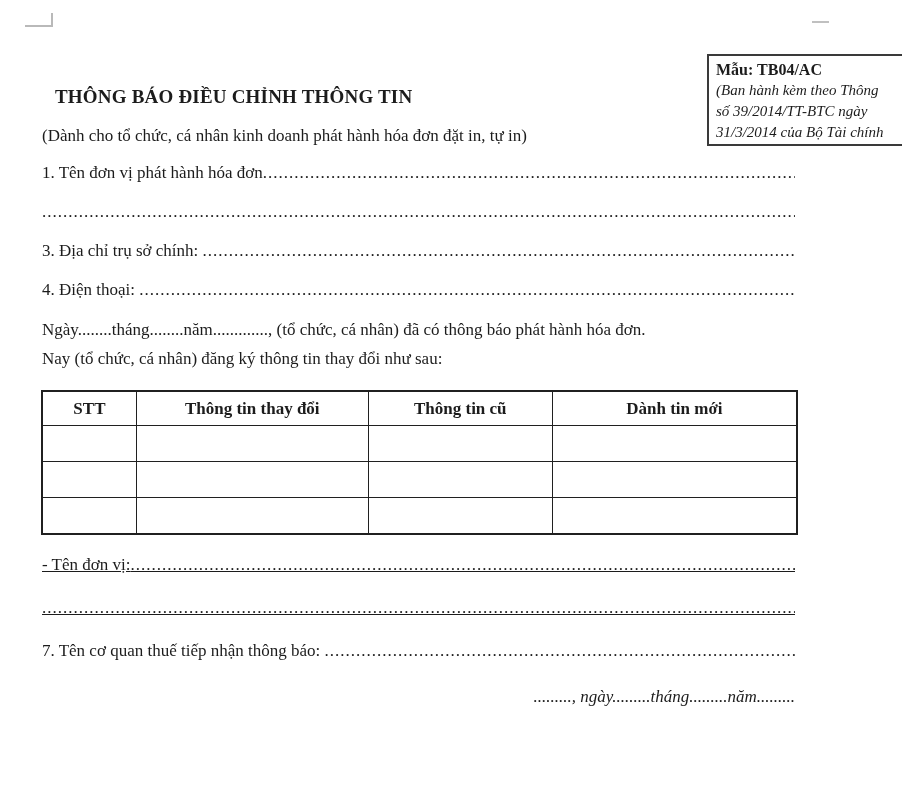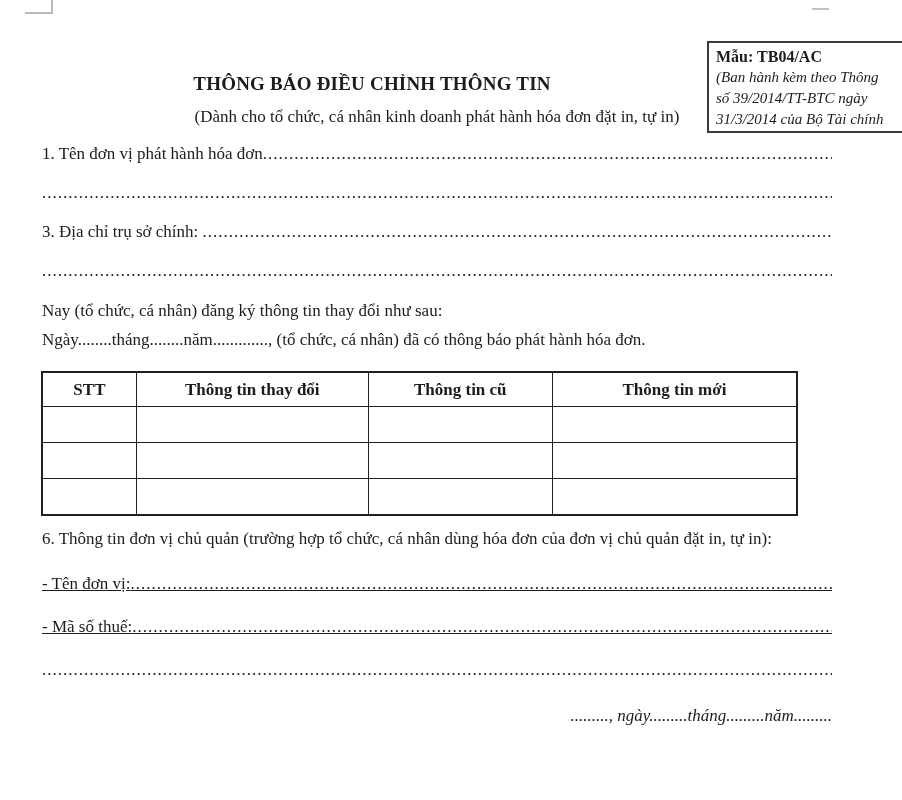--- a/index.html
+++ b/index.html
@@ -14,7 +14,7 @@
   .page {
     position: relative;
     width: 902px; height: 640px;
-    padding: 0 70px 0 42px;
+    padding: 0 107px 0 42px;
     box-sizing: border-box;
   }
   

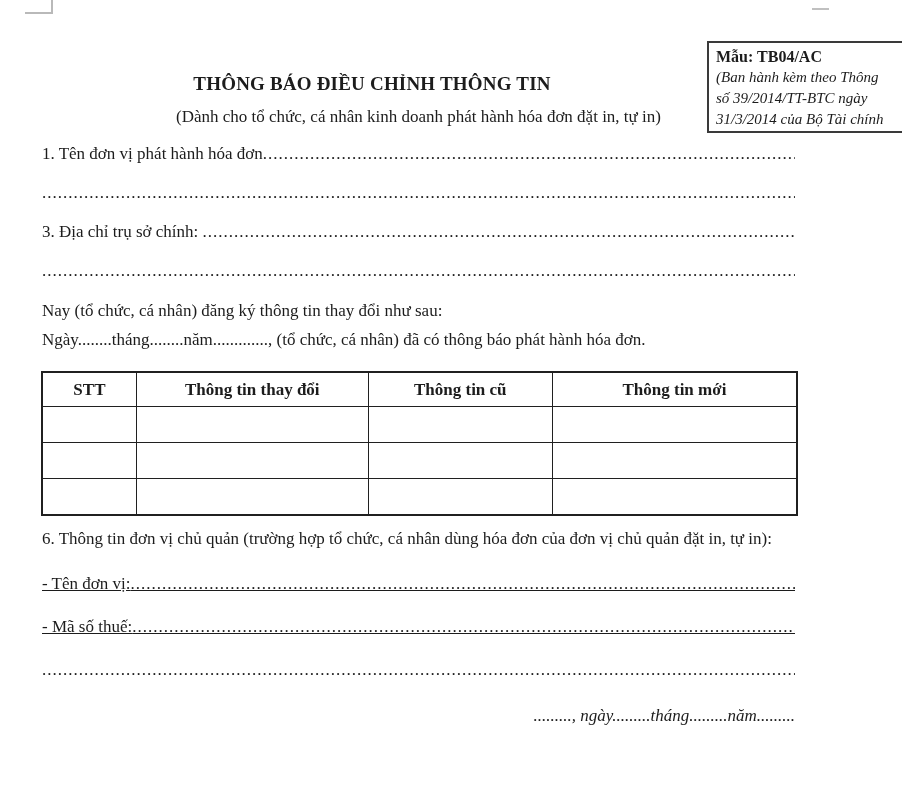--- a/index.html
+++ b/index.html
@@ -38,10 +38,9 @@
   .box-line  { font-style: italic; font-size: 15px; }
 
   .title-block {
-    margin: 0;
+    margin: 13px;
     padding-top: 68px;
     width: 660px;
-    text-align: center;
   }
   .title-line {
     font-weight: bold;

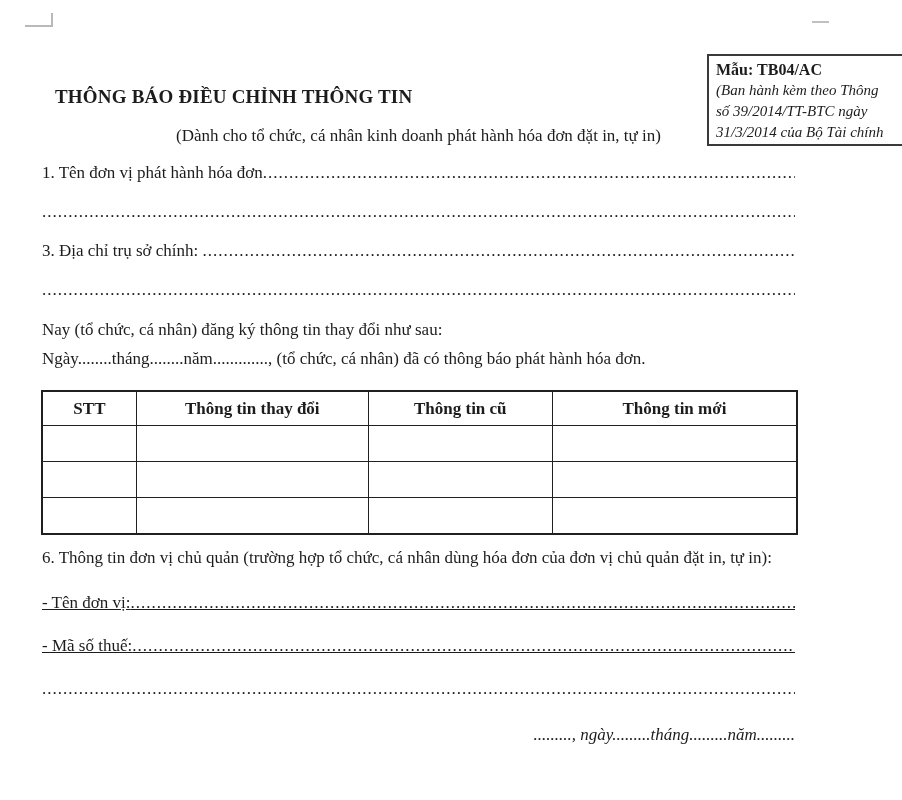--- a/index.html
+++ b/index.html
@@ -50,7 +50,6 @@
   }
   .subtitle {
     margin-top: 7px;
-    text-align: center;
     font-size: 17px;
     line-height: 22px;
   }

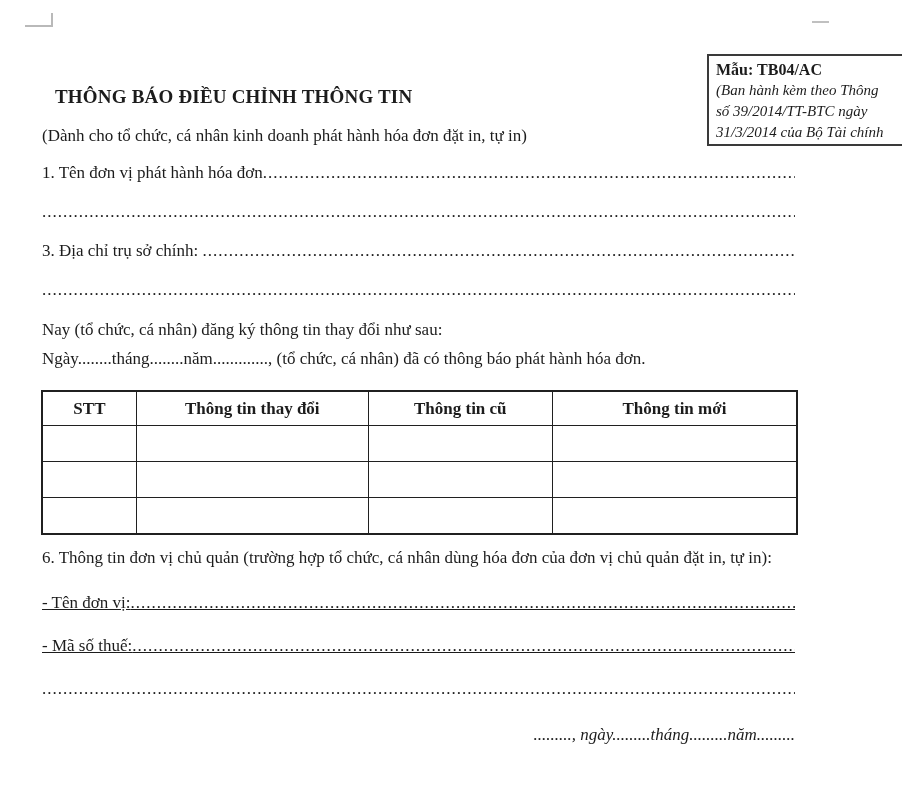--- a/index.html
+++ b/index.html
@@ -140,6 +140,7 @@
       <span class="dots">..........................................................................................................................................................................................................................................................................</span>
     </div>
     <div class="dotline">
+      <span class="lbl">4. Điện thoại: </span>
       <span class="dots">..........................................................................................................................................................................................................................................................................</span>
     </div>
   </div>

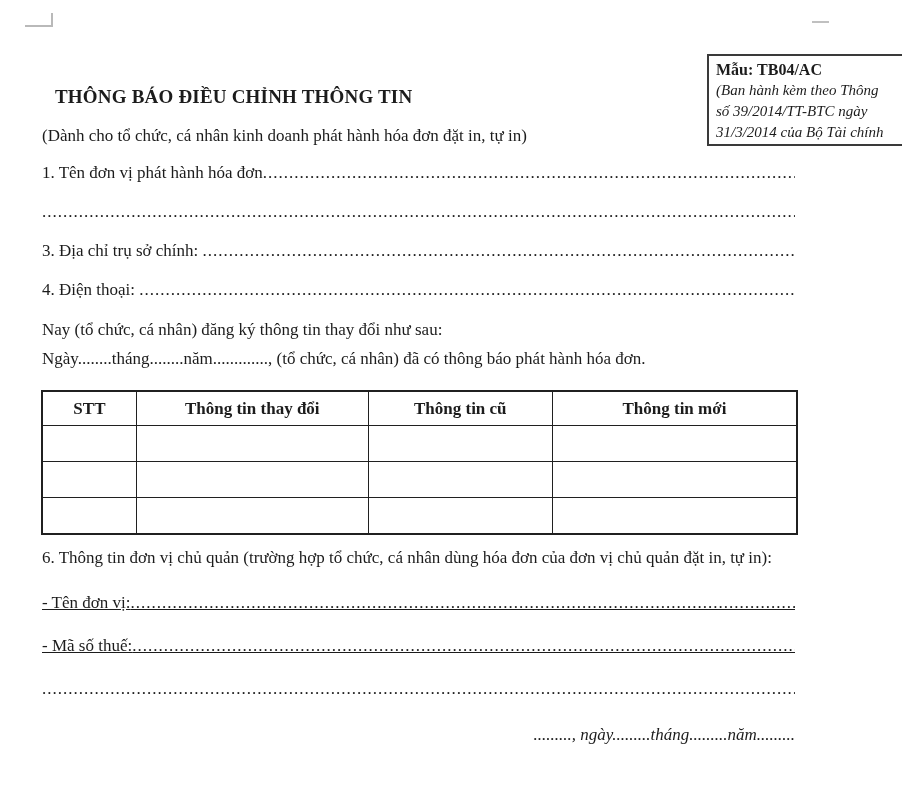--- a/index.html
+++ b/index.html
@@ -146,8 +146,8 @@
   </div>
 
   <div class="para">
+    <div>Ngày........tháng........năm............., (tổ chức, cá nhân) đã có thông báo phát hành hóa đơn.</div>
     <div>Nay (tổ chức, cá nhân) đăng ký thông tin thay đổi như sau:</div>
-    <div>Ngày........tháng........năm............., (tổ chức, cá nhân) đã có thông báo phát hành hóa đơn.</div>
   </div>
 
   <table class="change-table">

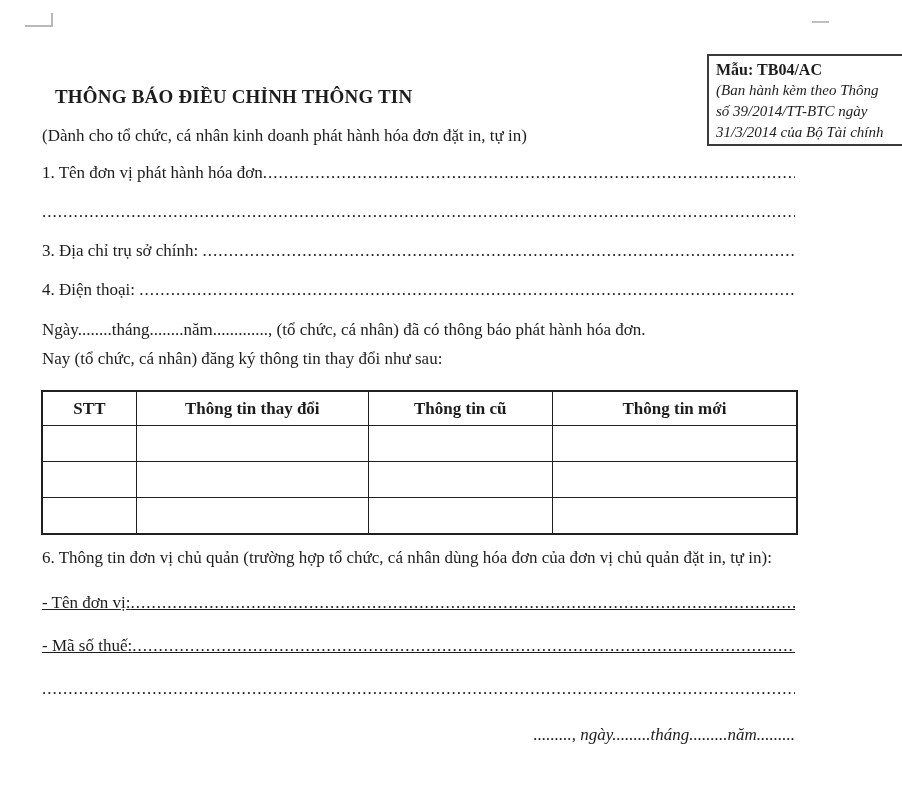--- a/index.html
+++ b/index.html
@@ -162,7 +162,7 @@
         <th>STT</th>
         <th>Thông tin thay đổi</th>
         <th>Thông tin cũ</th>
-        <th>Thông tin mới</th>
+        <th>Dành tin mới</th>
       </tr>
     </thead>
     <tbody>

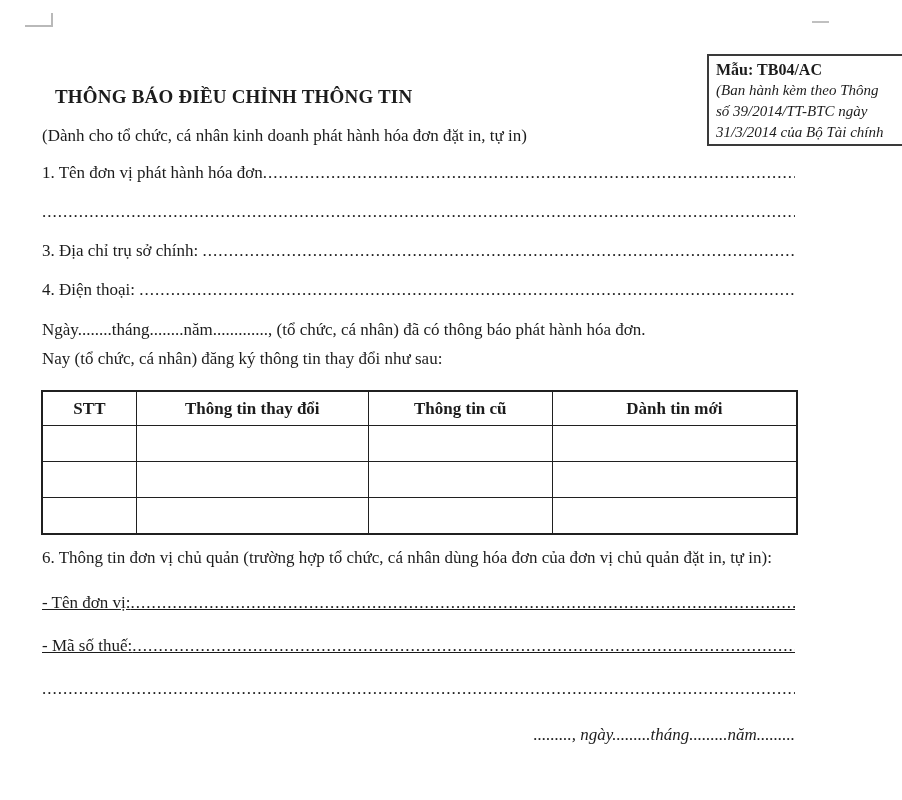--- a/index.html
+++ b/index.html
@@ -187,7 +187,6 @@
     </tbody>
   </table>
 
-  <div class="section6">6. Thông tin đơn vị chủ quản (trường hợp tổ chức, cá nhân dùng hóa đơn của đơn vị chủ quản đặt in, tự in):</div>
 
   <div class="sub-fields">
     <div class="dotline tall">

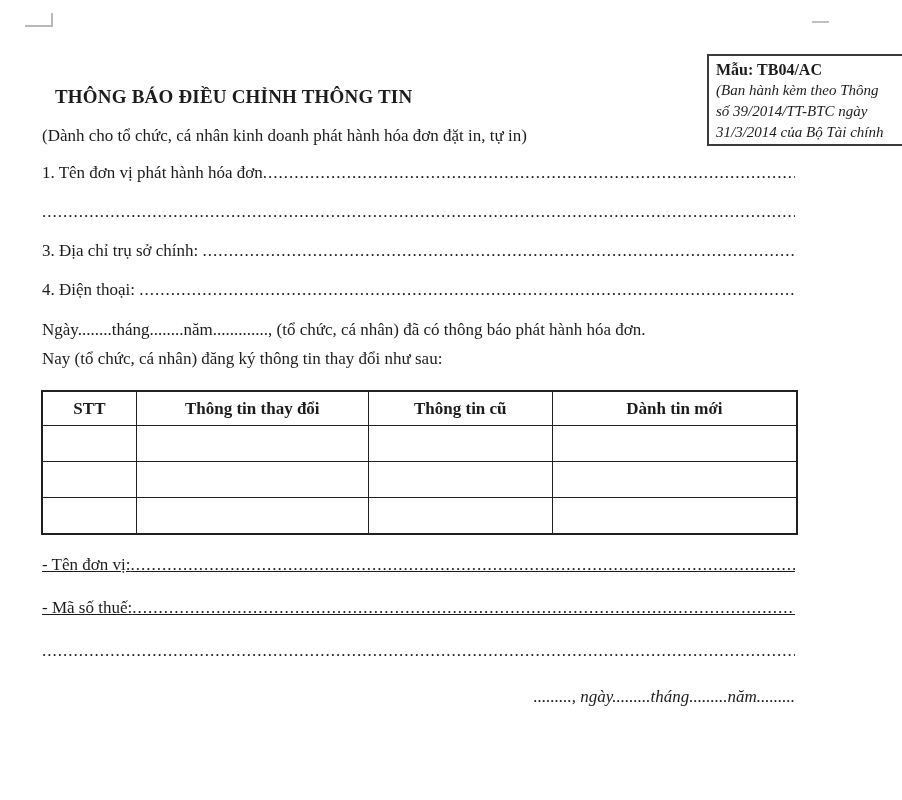--- a/index.html
+++ b/index.html
@@ -194,7 +194,6 @@
       <span class="dots">..........................................................................................................................................................................................................................................................................</span>
     </div>
     <div class="dotline tall">
-      <span class="lbl">- Mã số thuế:</span>
       <span class="dots">..........................................................................................................................................................................................................................................................................</span>
     </div>
   </div>

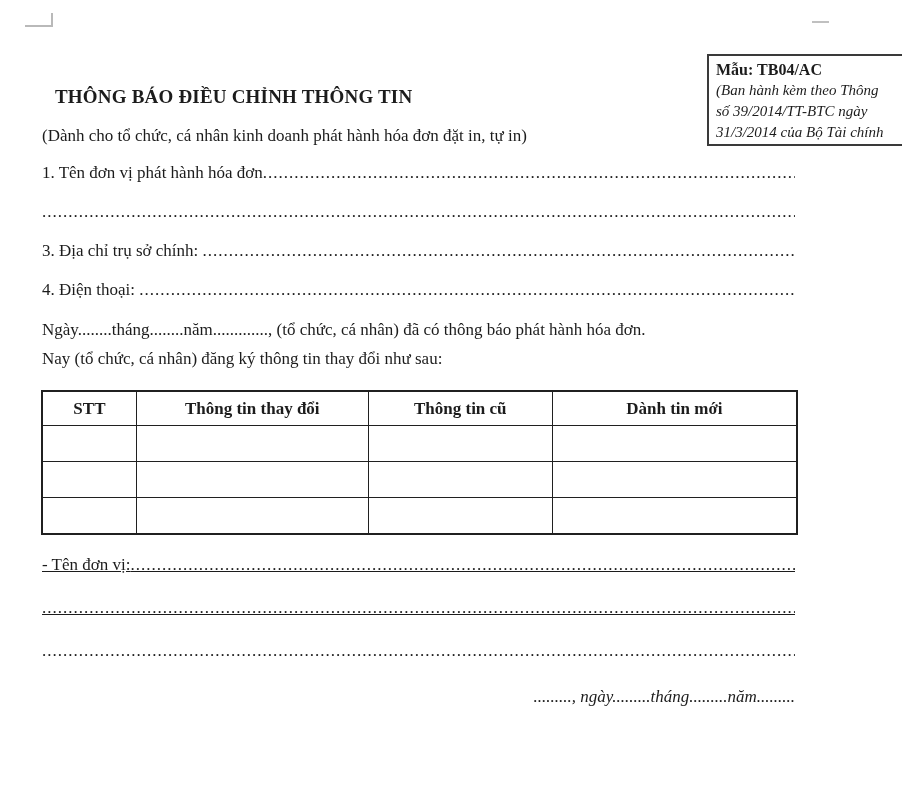--- a/index.html
+++ b/index.html
@@ -199,6 +199,7 @@
   </div>
 
   <div class="dotline tall">
+    <span class="lbl">7. Tên cơ quan thuế tiếp nhận thông báo: </span>
     <span class="dots">..........................................................................................................................................................................................................................................................................</span>
   </div>
 

